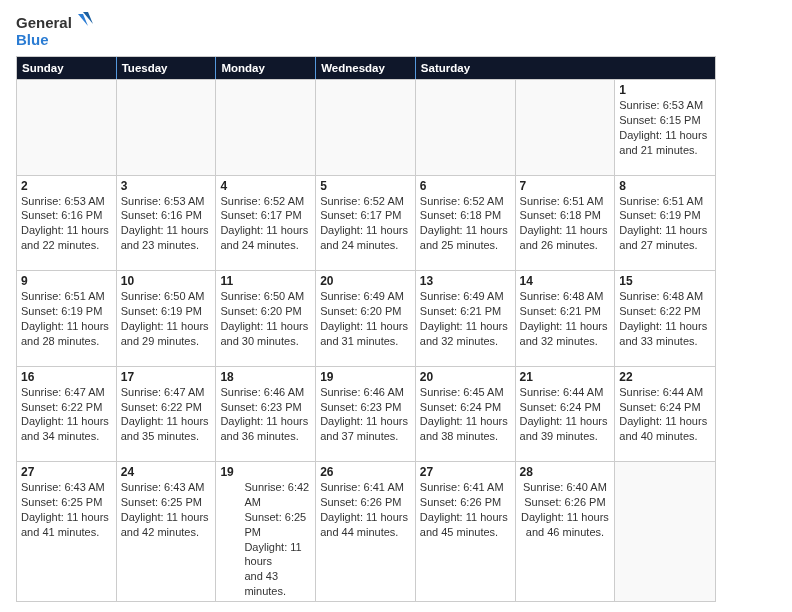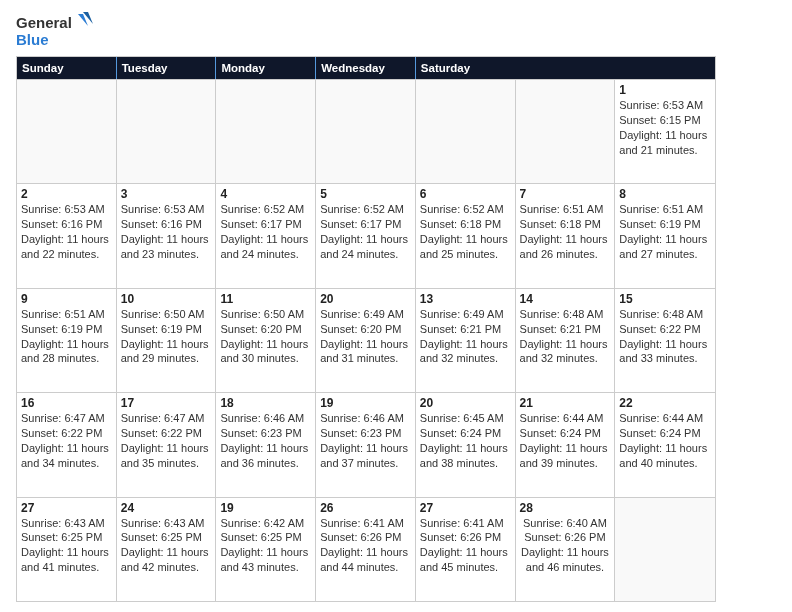--- a/index.html
+++ b/index.html
@@ -316,7 +316,7 @@
           </div>
           <div class="cal-cell">
             <span class="day-num">19</span>
-            <div class="day-info" style="white-space: pre-line;">Sunrise: 6:42 AM
+            <div class="day-info" style="white-space: pre-line; margin-left: 24px;">Sunrise: 6:42 AM
 Sunset: 6:25 PM
 Daylight: 11 hours
 and 43 minutes.</div>

